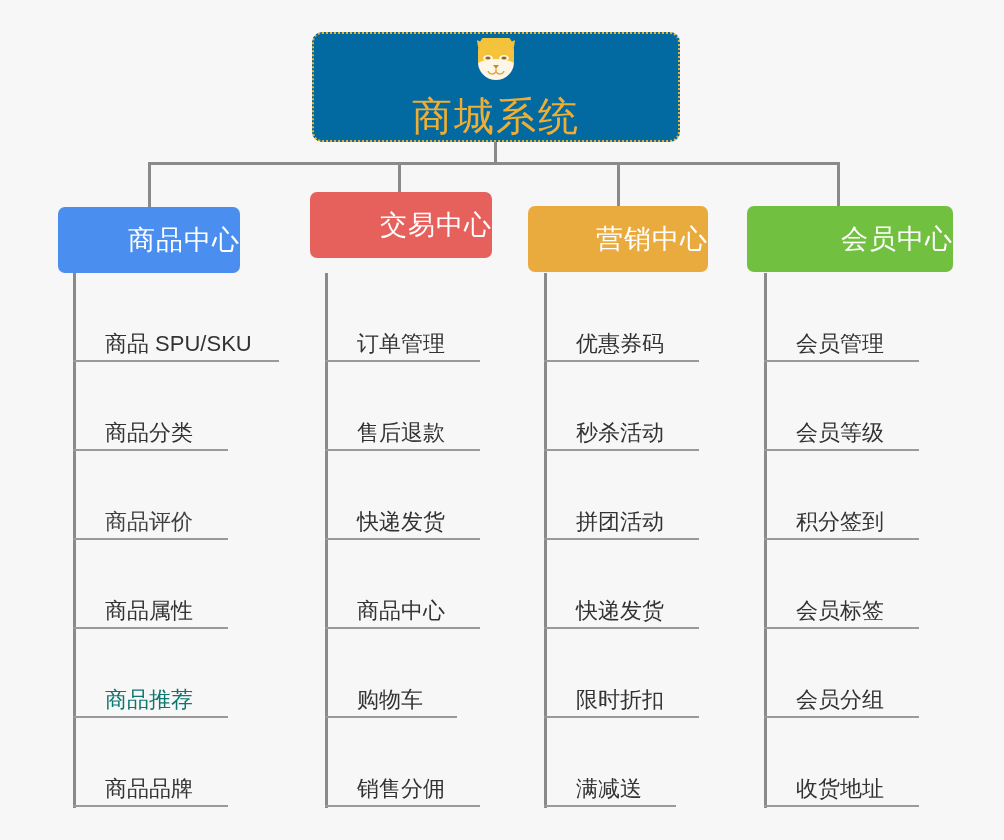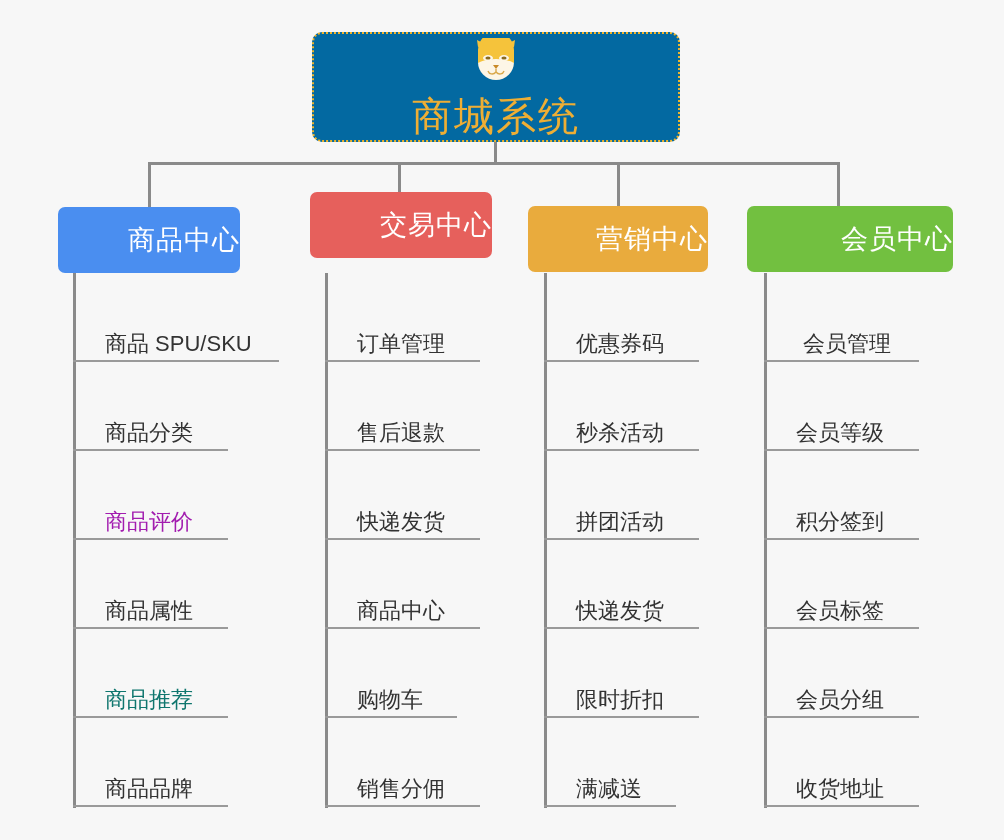--- a/index.html
+++ b/index.html
@@ -235,7 +235,7 @@
   <div class="leaf-col" style="left:764px; top:273px;">
     <div class="leaf-spine" style="height: 535px; background: rgb(138, 138, 138);"></div>
     <div class="leaf-item">
-      <span class="leaf-label" style="color: rgb(51, 51, 51); margin-left: 7px;">会员管理</span>
+      <span class="leaf-label" style="color: rgb(51, 51, 51);">会员管理</span>
       <span class="leaf-rule" style="bottom: 0px; width: 155px; background: rgb(154, 154, 154);"></span>
     </div>
     <div class="leaf-item">

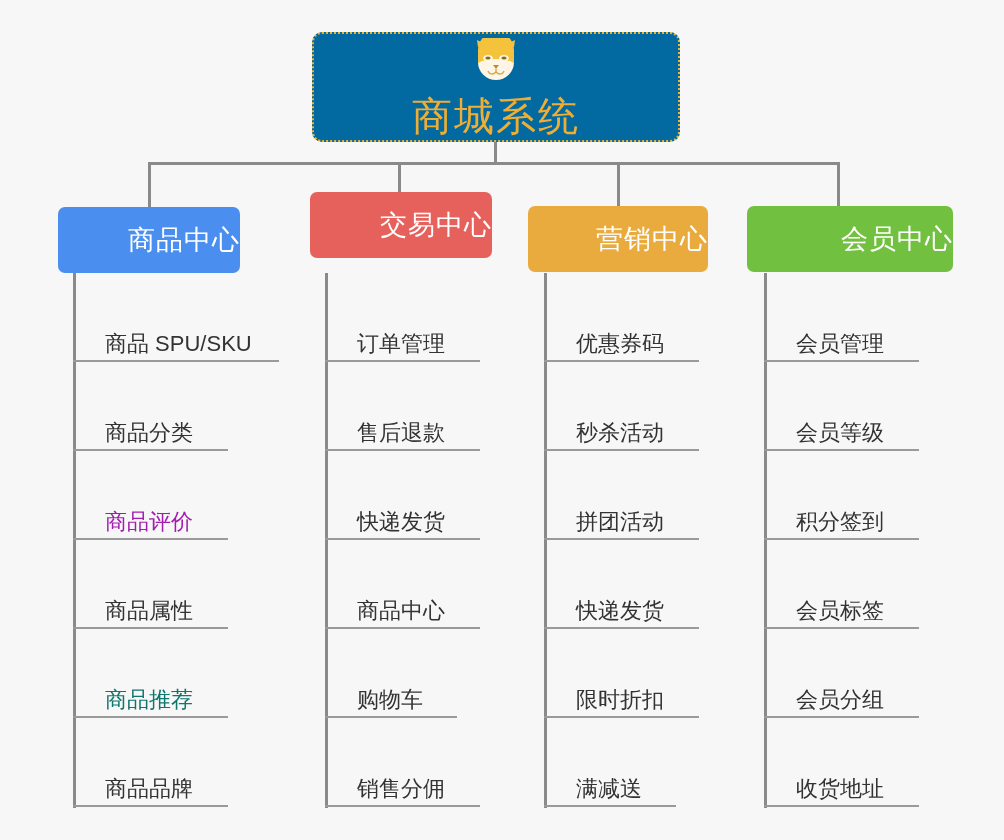--- a/index.html
+++ b/index.html
@@ -159,7 +159,7 @@
       <span class="leaf-rule" style="bottom: 0px; width: 155px; background: rgb(154, 154, 154);"></span>
     </div>
     <div class="leaf-item">
-      <span class="leaf-label" style="color: #a21caf; margin-top: 8px;">商品评价</span>
+      <span class="leaf-label" style="color: #404040; margin-top: 8px;">商品评价</span>
       <span class="leaf-rule" style="bottom: 0px; width: 155px; background: rgb(154, 154, 154);"></span>
     </div>
     <div class="leaf-item">

